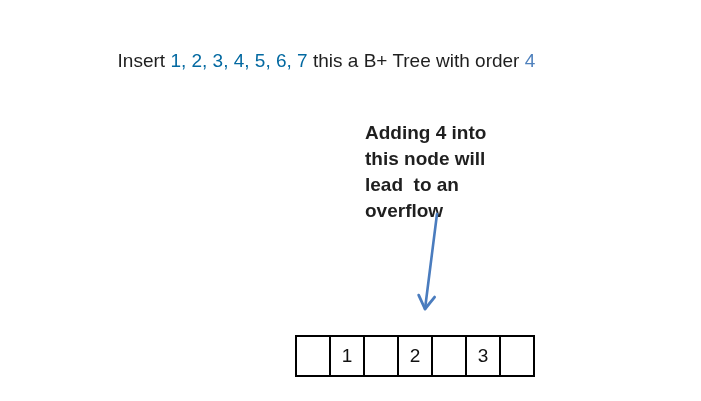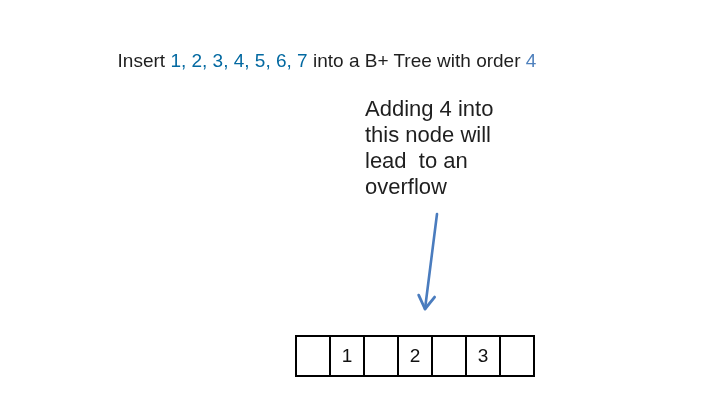--- a/index.html
+++ b/index.html
@@ -67,7 +67,7 @@
 <body>
 
 <div class="title">
-  <span>Insert </span><span class="green">1, 2, 3, 4, 5, 6, 7</span><span> into a B+ Tree with order </span><span class="blue">4</span>
+  <span>Insert </span><span class="green">1, 2, 3, 4, 5, 6, 7</span><span> this a B+ Tree with order </span><span class="blue">4</span>
 </div>
 
 <div class="annotation">Adding 4 into

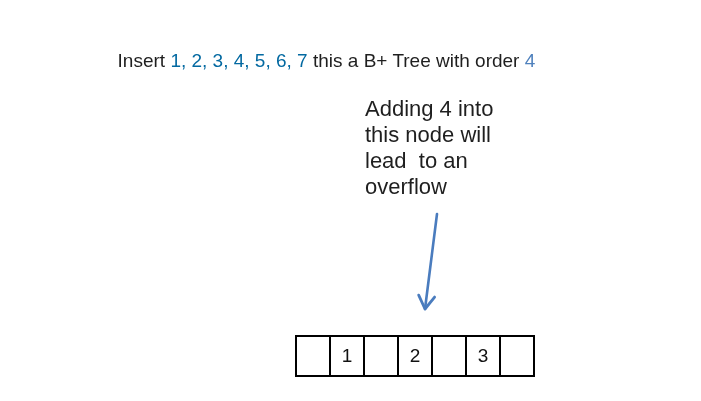--- a/index.html
+++ b/index.html
@@ -28,10 +28,11 @@
   .annotation {
     position: absolute;
     left: 365px;
-    top: 96px;
-    font-size: 22px;
+    top: 120px;
+    font-size: 19px;
     line-height: 26px;
     white-space: pre-wrap;
+    font-weight: bold;
   }
   .arrow-svg {
     position: absolute;

